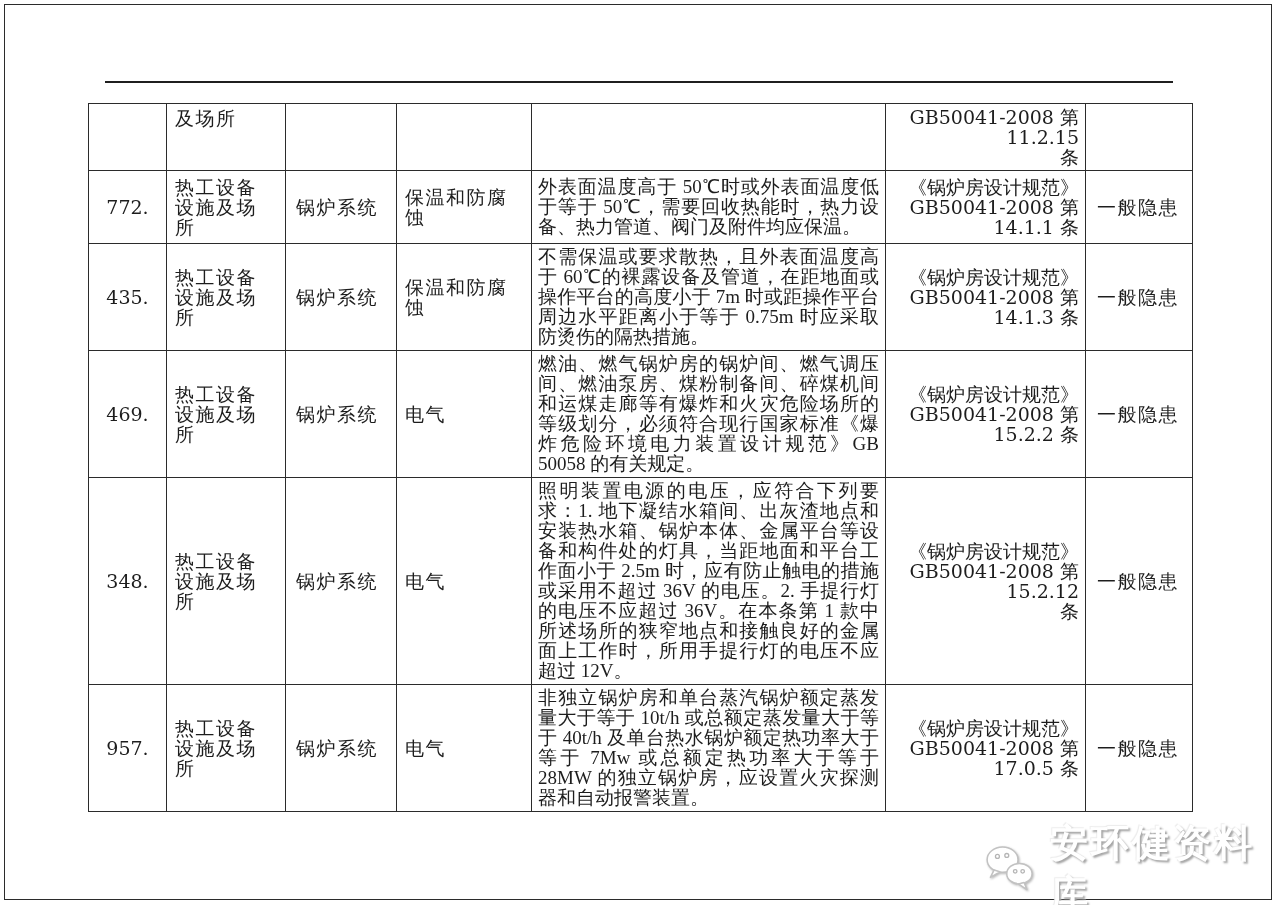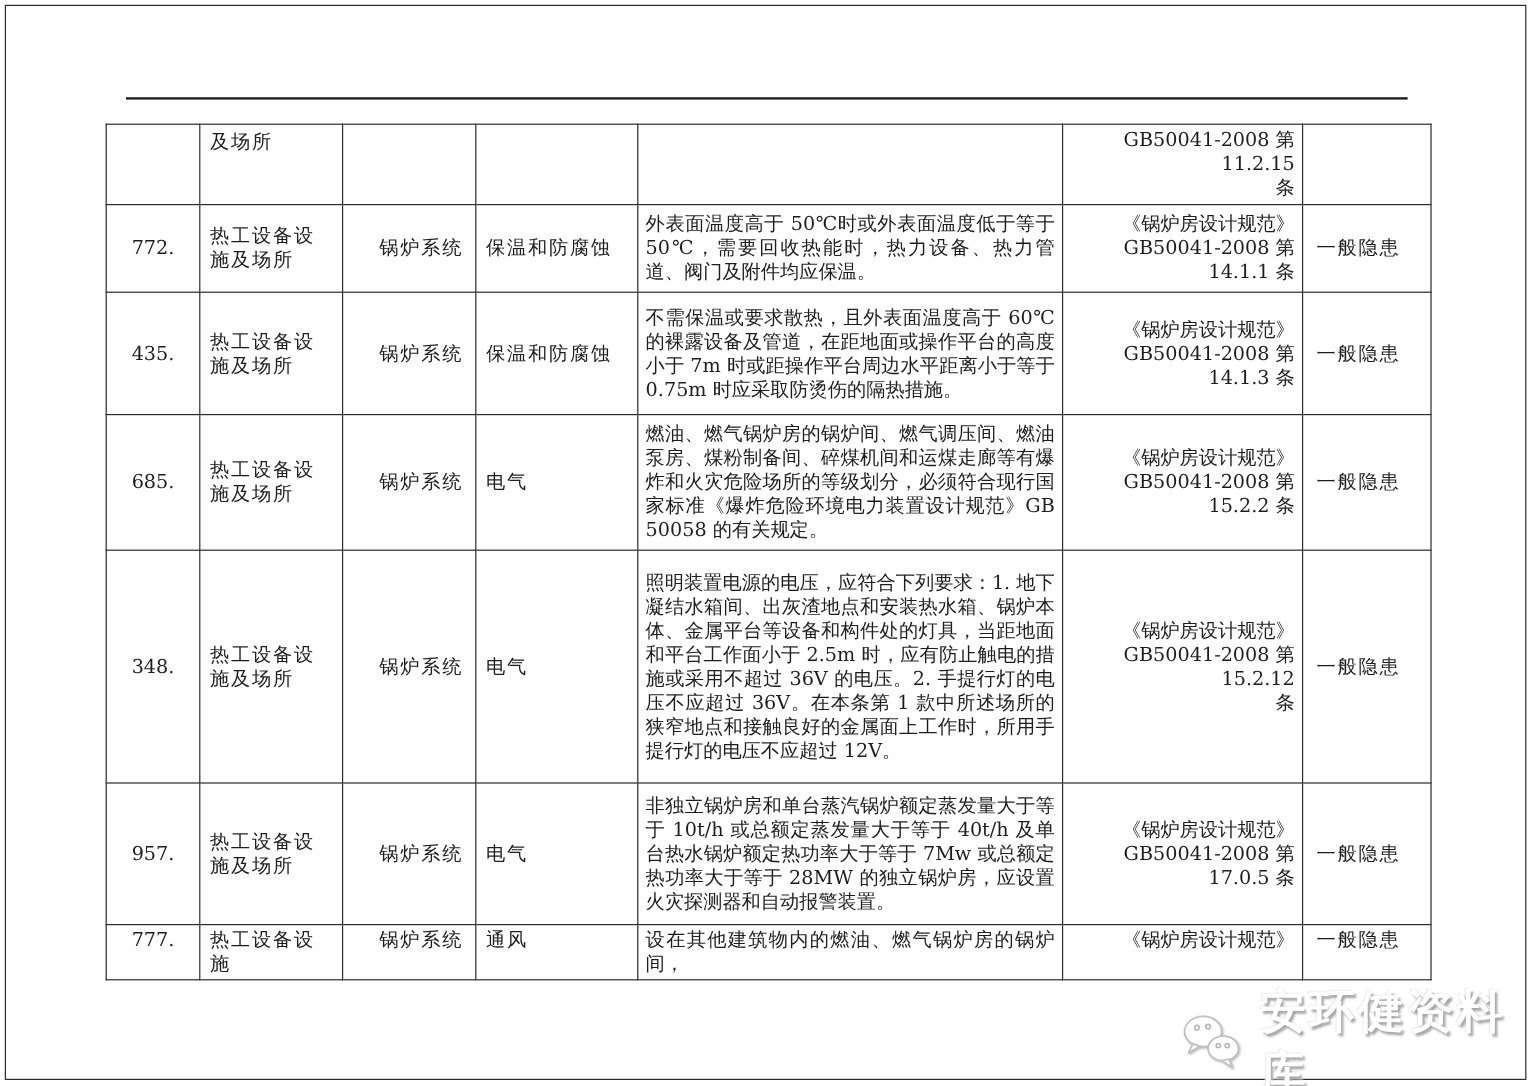--- a/index.html
+++ b/index.html
@@ -11,7 +11,7 @@
   table.hazard{position:absolute;left:88px;top:103px;width:1104px;
        border-collapse:collapse;table-layout:fixed;}
   table.hazard td{border:1px solid #2b2b2b;vertical-align:middle;
-       font-size:16px;line-height:20px;overflow:hidden;box-sizing:border-box;}
+       font-size:19px;line-height:20px;overflow:hidden;box-sizing:border-box;}
   tr.r0{height:52px;} tr.r1{height:73px;} tr.r2{height:102px;} tr.r3{height:113px;}
   tr.r4{height:194px;} tr.r5{height:118px;} tr.r6{height:25px;}
   tr.r0 td{vertical-align:top;padding-top:3px;}

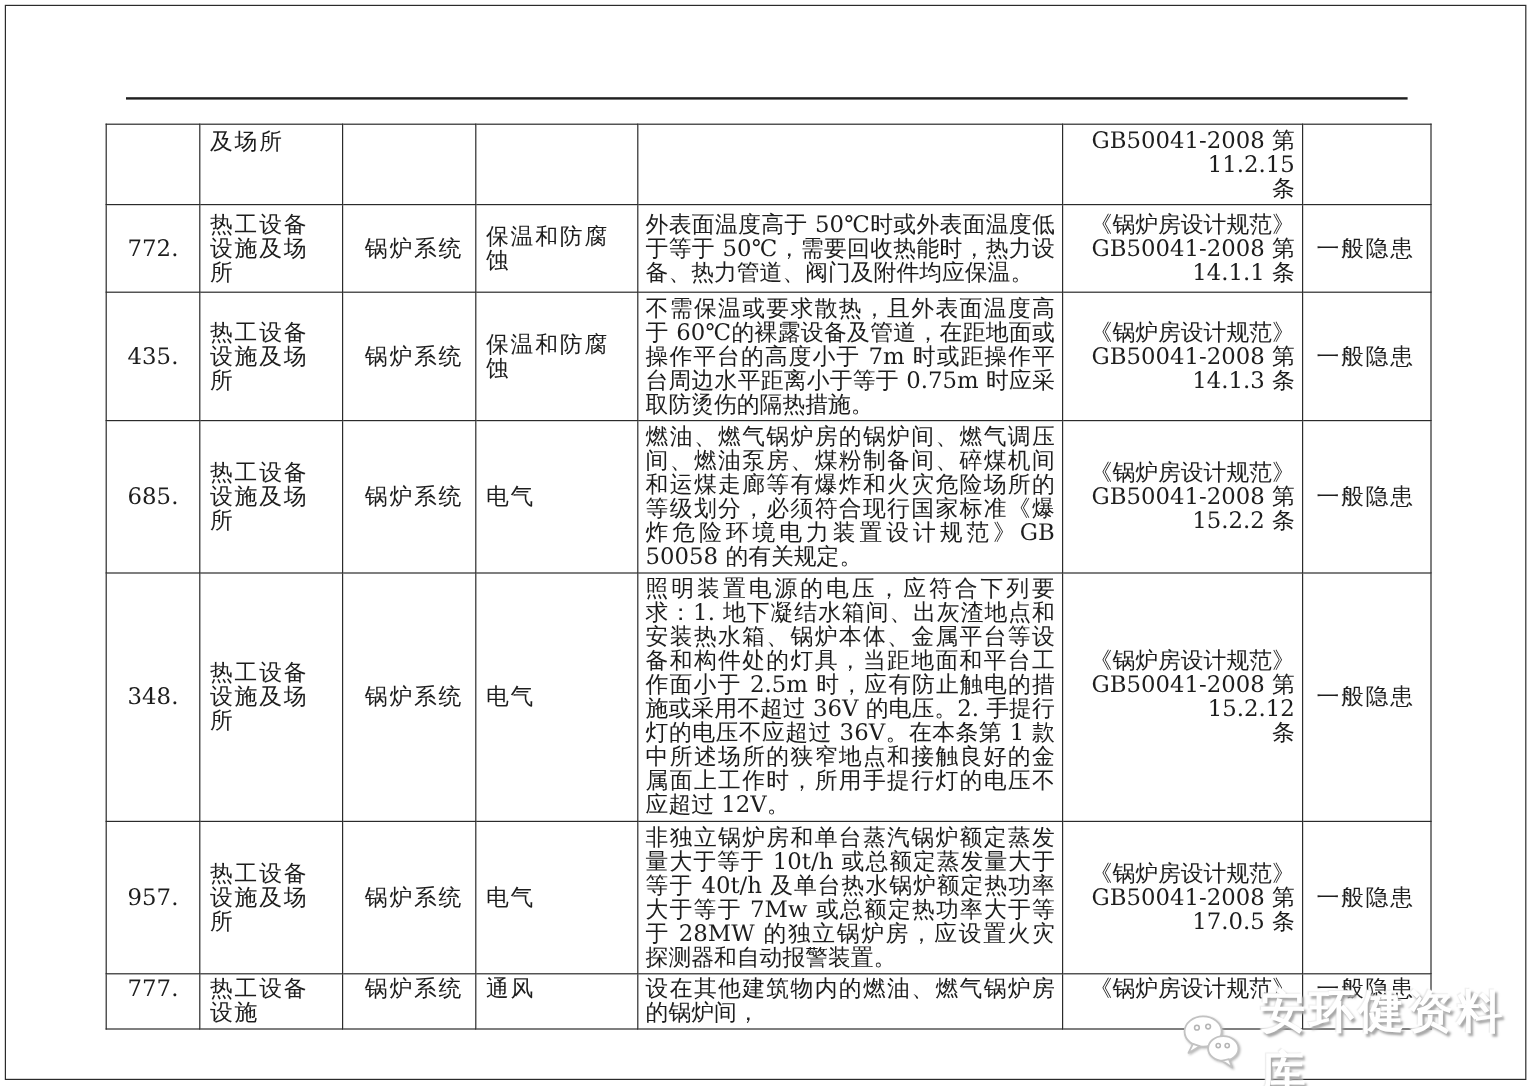--- a/index.html
+++ b/index.html
@@ -20,7 +20,7 @@
   td.c-fac{padding:2px 8px;letter-spacing:1.5px;line-height:28px;}
   td.c-sys{padding:2px 10px;letter-spacing:1.5px;text-align:right;}
   td.c-cat{padding:2px 8px;letter-spacing:1.5px;margin-left:30px;}
-  td.c-desc{padding:3px 6px;text-align:justify;line-height:20px;}
+  td.c-desc{padding:3px 6px;text-align:justify;line-height:20px;font-family:Liberation Serif, serif;}
   td.c-ref{padding:3px 6px;white-space:pre-line;line-height:26px;text-align:right;}
   td.c-lvl{padding:2px 0 2px 11px;letter-spacing:1.5px;}
   tr.r0 td.c-fac{line-height:22px;}

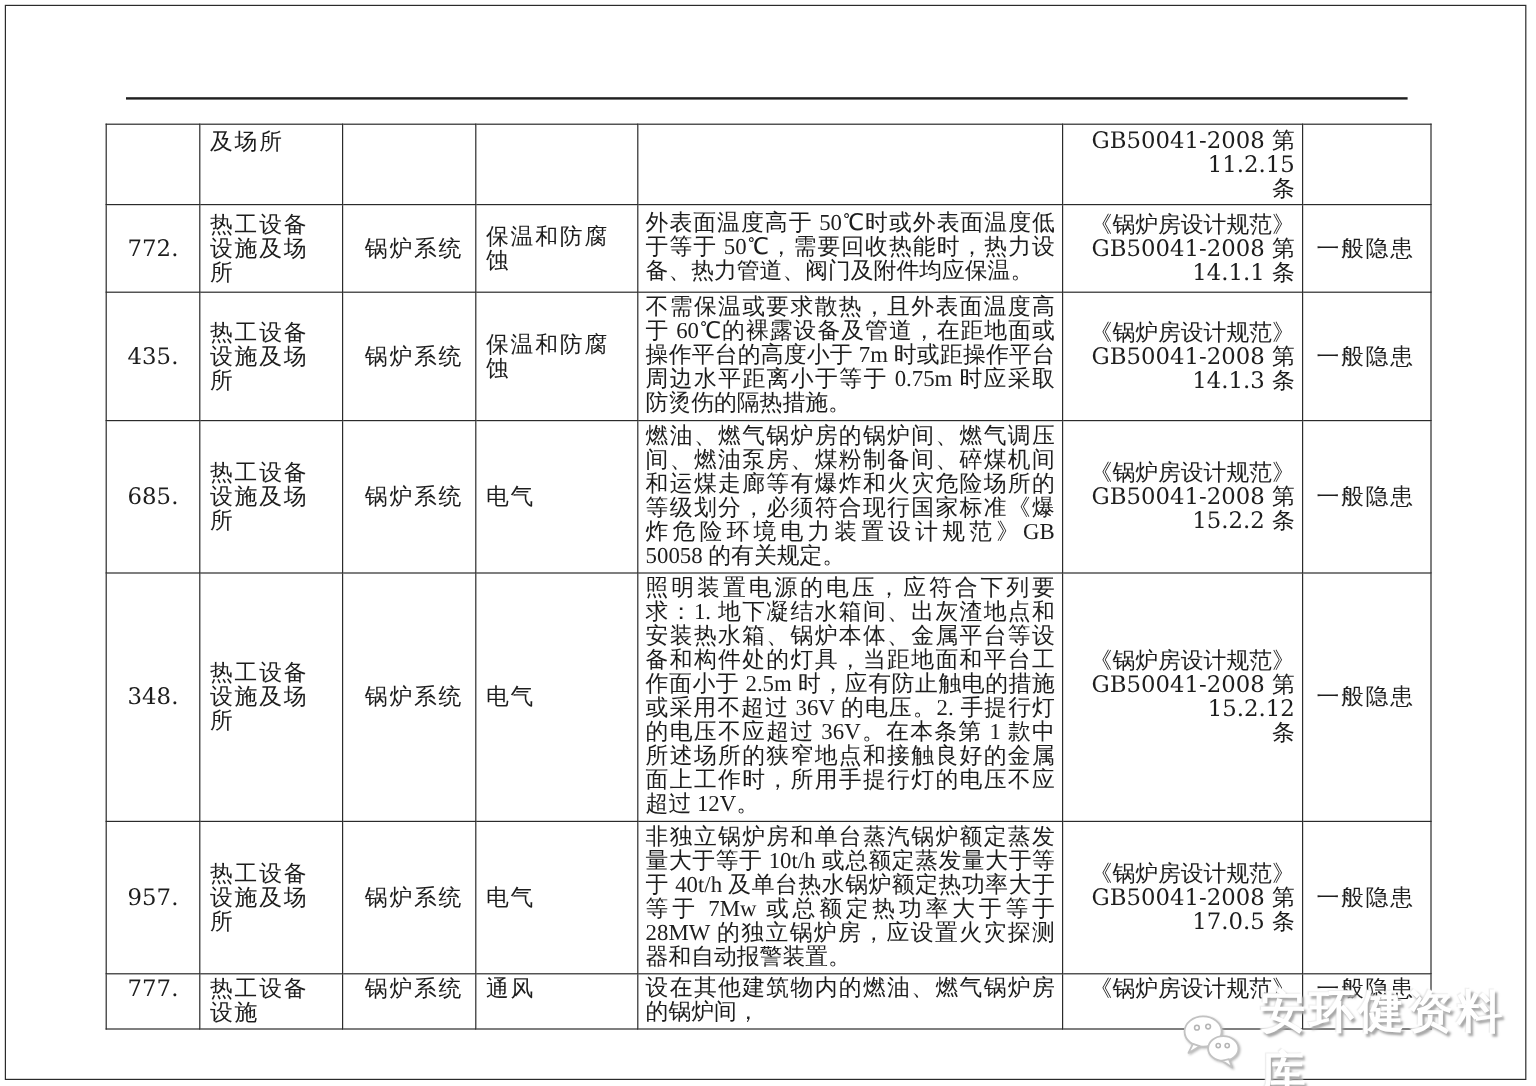--- a/index.html
+++ b/index.html
@@ -18,7 +18,7 @@
   tr.r6 td{vertical-align:top;padding-top:2px;}
   td.c-num{text-align:center;padding:0 4px;}
   td.c-fac{padding:2px 8px;letter-spacing:1.5px;line-height:28px;}
-  td.c-sys{padding:2px 10px;letter-spacing:1.5px;text-align:right;}
+  td.c-sys{padding:2px 10px;letter-spacing:1.5px;}
   td.c-cat{padding:2px 8px;letter-spacing:1.5px;margin-left:30px;}
   td.c-desc{padding:3px 6px;text-align:justify;line-height:20px;font-family:Liberation Serif, serif;}
   td.c-ref{padding:3px 6px;white-space:pre-line;line-height:26px;text-align:right;}

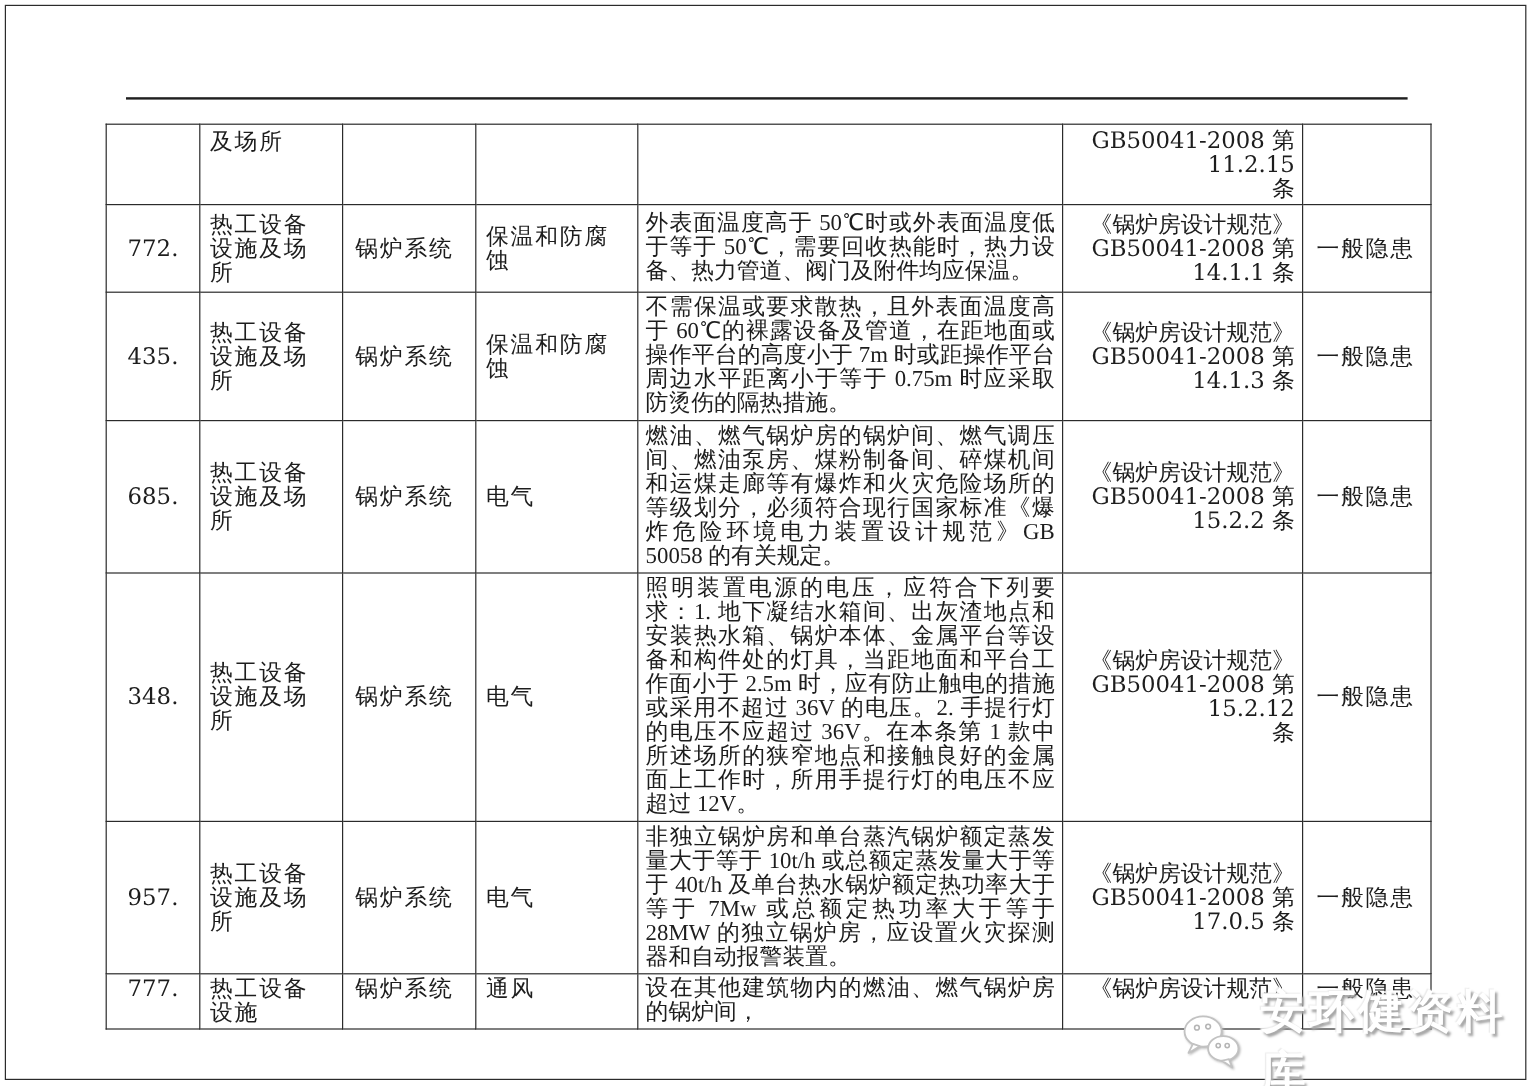--- a/index.html
+++ b/index.html
@@ -79,7 +79,7 @@
       <td class="c-lvl">一般隐患</td>
     </tr>
     <tr class="r3">
-      <td class="c-num">685.</td>
+      <td class="c-num">469.</td>
       <td class="c-fac">热工设备设施及场所</td>
       <td class="c-sys">锅炉系统</td>
       <td class="c-cat">电气</td>

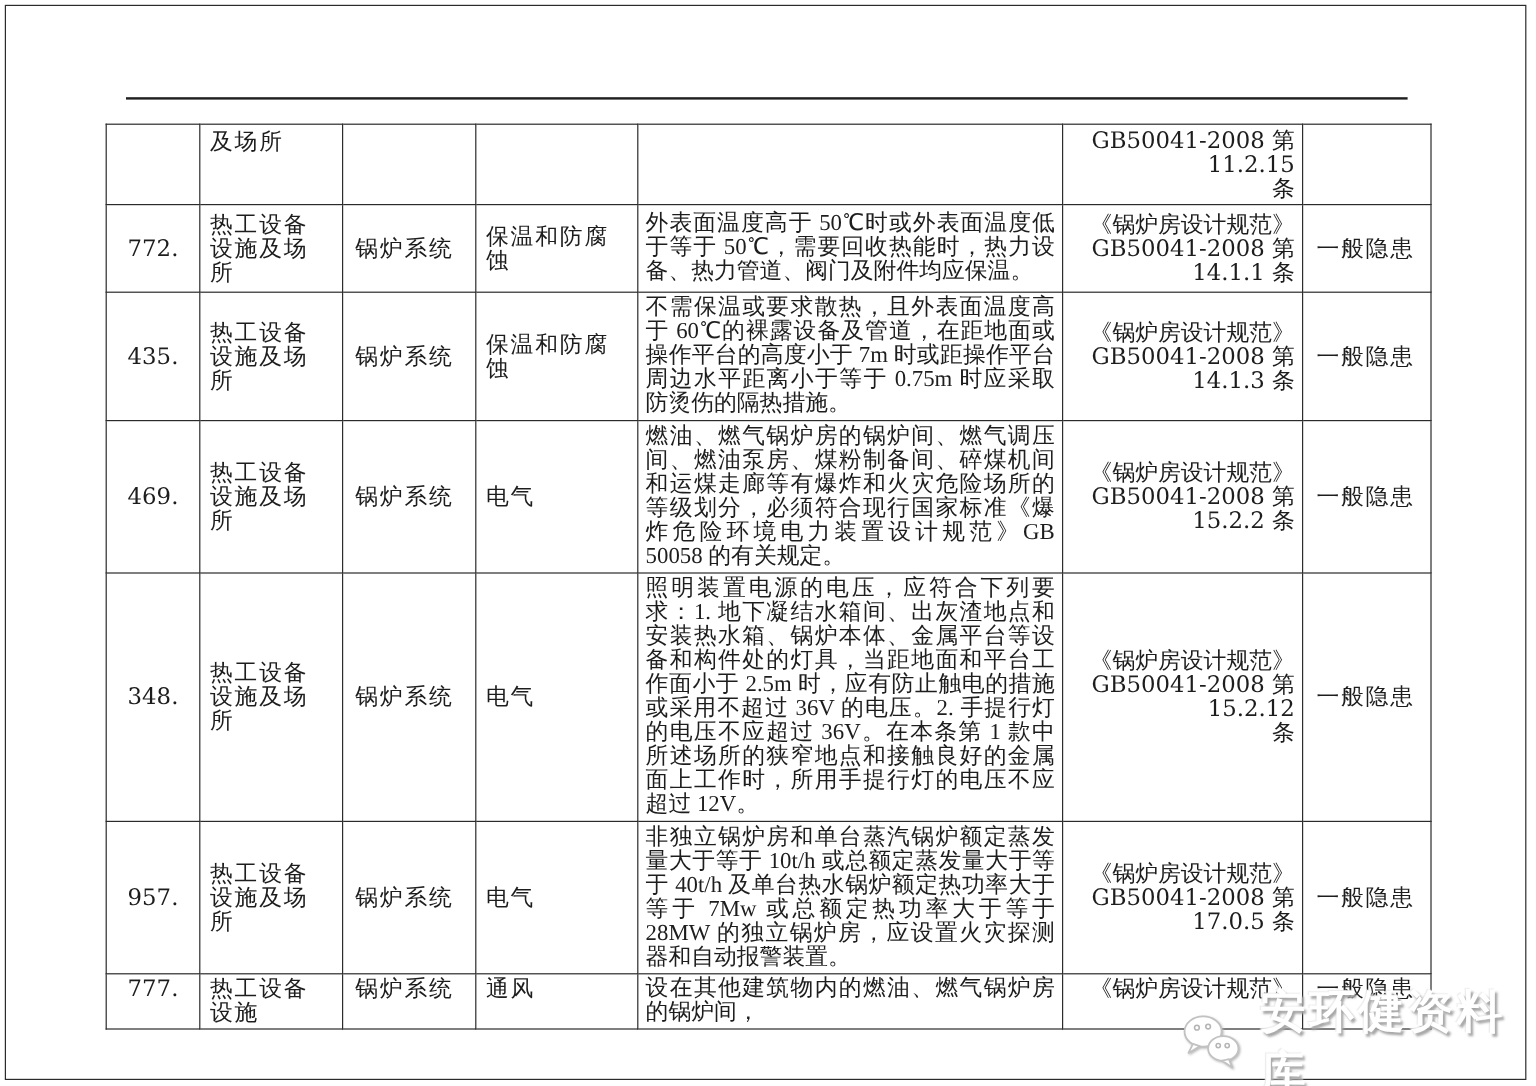--- a/index.html
+++ b/index.html
@@ -109,15 +109,6 @@
 GB50041-2008 第 17.0.5 条</td>
       <td class="c-lvl">一般隐患</td>
     </tr>
-    <tr class="r6">
-      <td class="c-num">777.</td>
-      <td class="c-fac">热工设备设施</td>
-      <td class="c-sys">锅炉系统</td>
-      <td class="c-cat">通风</td>
-      <td class="c-desc">设在其他建筑物内的燃油、燃气锅炉房的锅炉间，</td>
-      <td class="c-ref">《锅炉房设计规范》</td>
-      <td class="c-lvl">一般隐患</td>
-    </tr>
   </tbody>
 </table>
 

